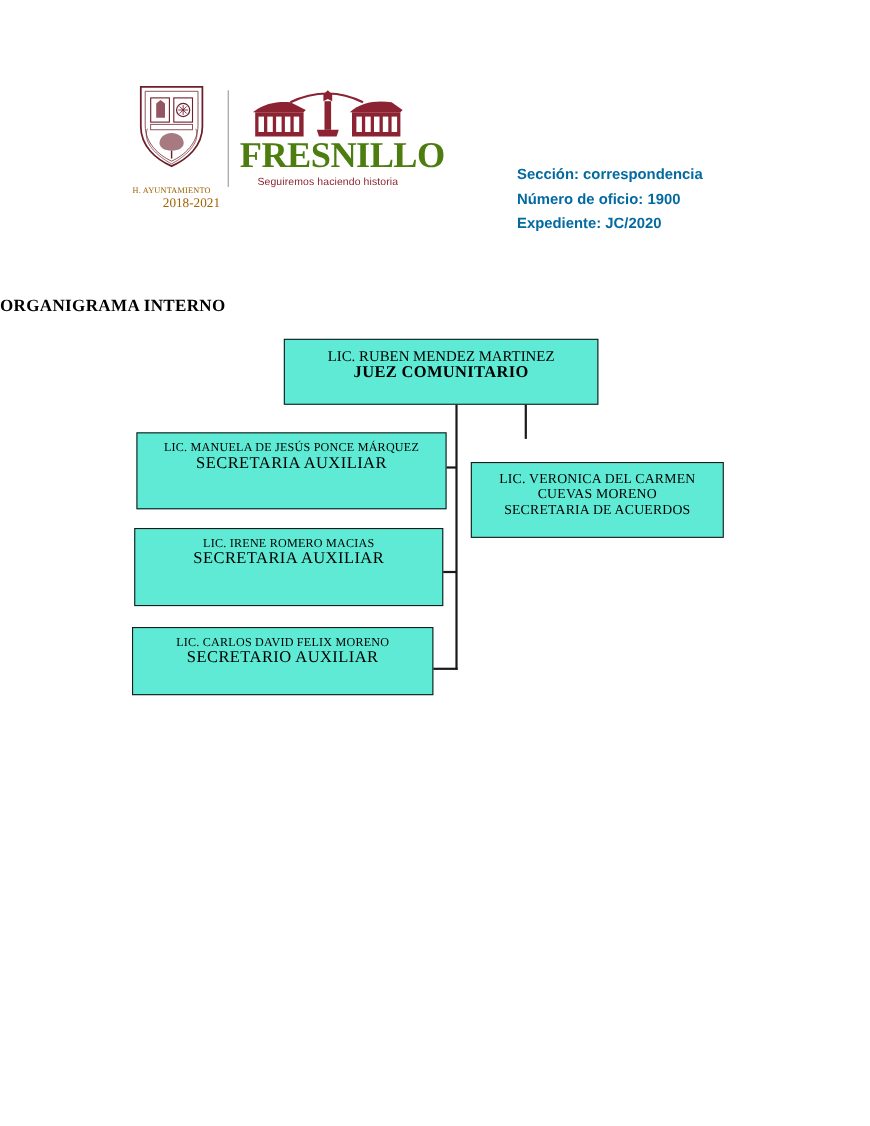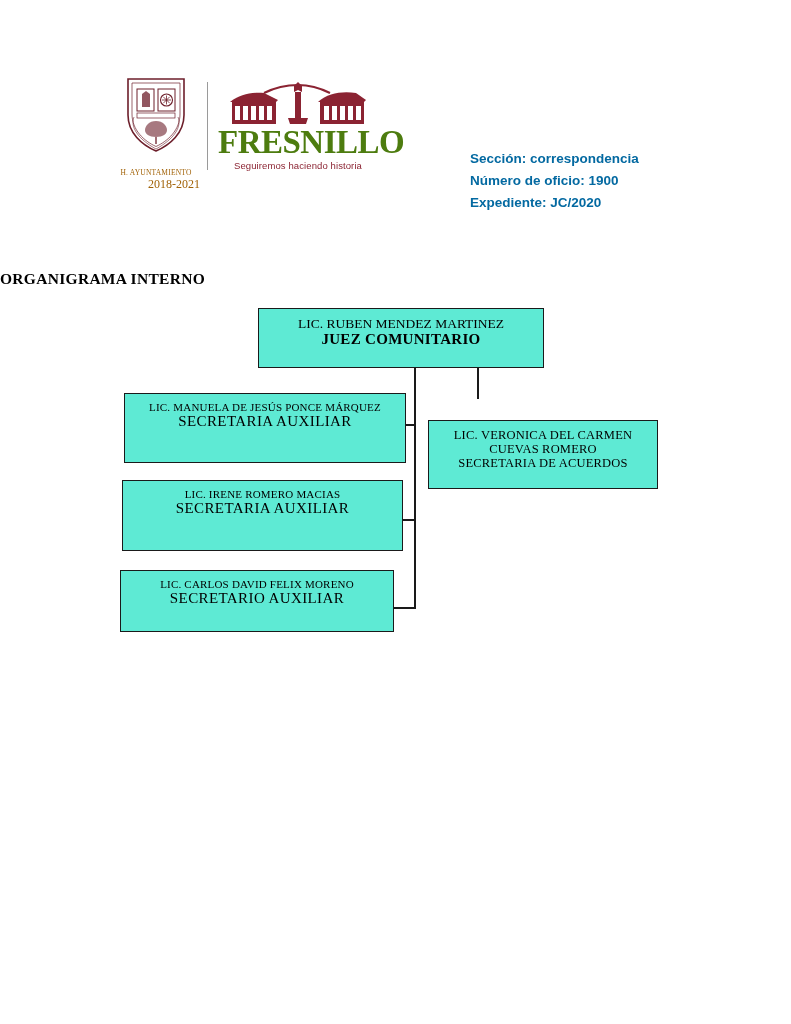--- a/index.html
+++ b/index.html
@@ -247,7 +247,7 @@
   <div class="node" id="node-right">
     <div class="lines">
       <span class="ln ln-role-mid">LIC.  VERONICA DEL CARMEN</span>
-      <span class="ln ln-role-mid">CUEVAS ROMERO</span>
+      <span class="ln ln-role-mid">CUEVAS MORENO</span>
       <span class="ln ln-role-mid">SECRETARIA DE ACUERDOS</span>
     </div>
   </div>

